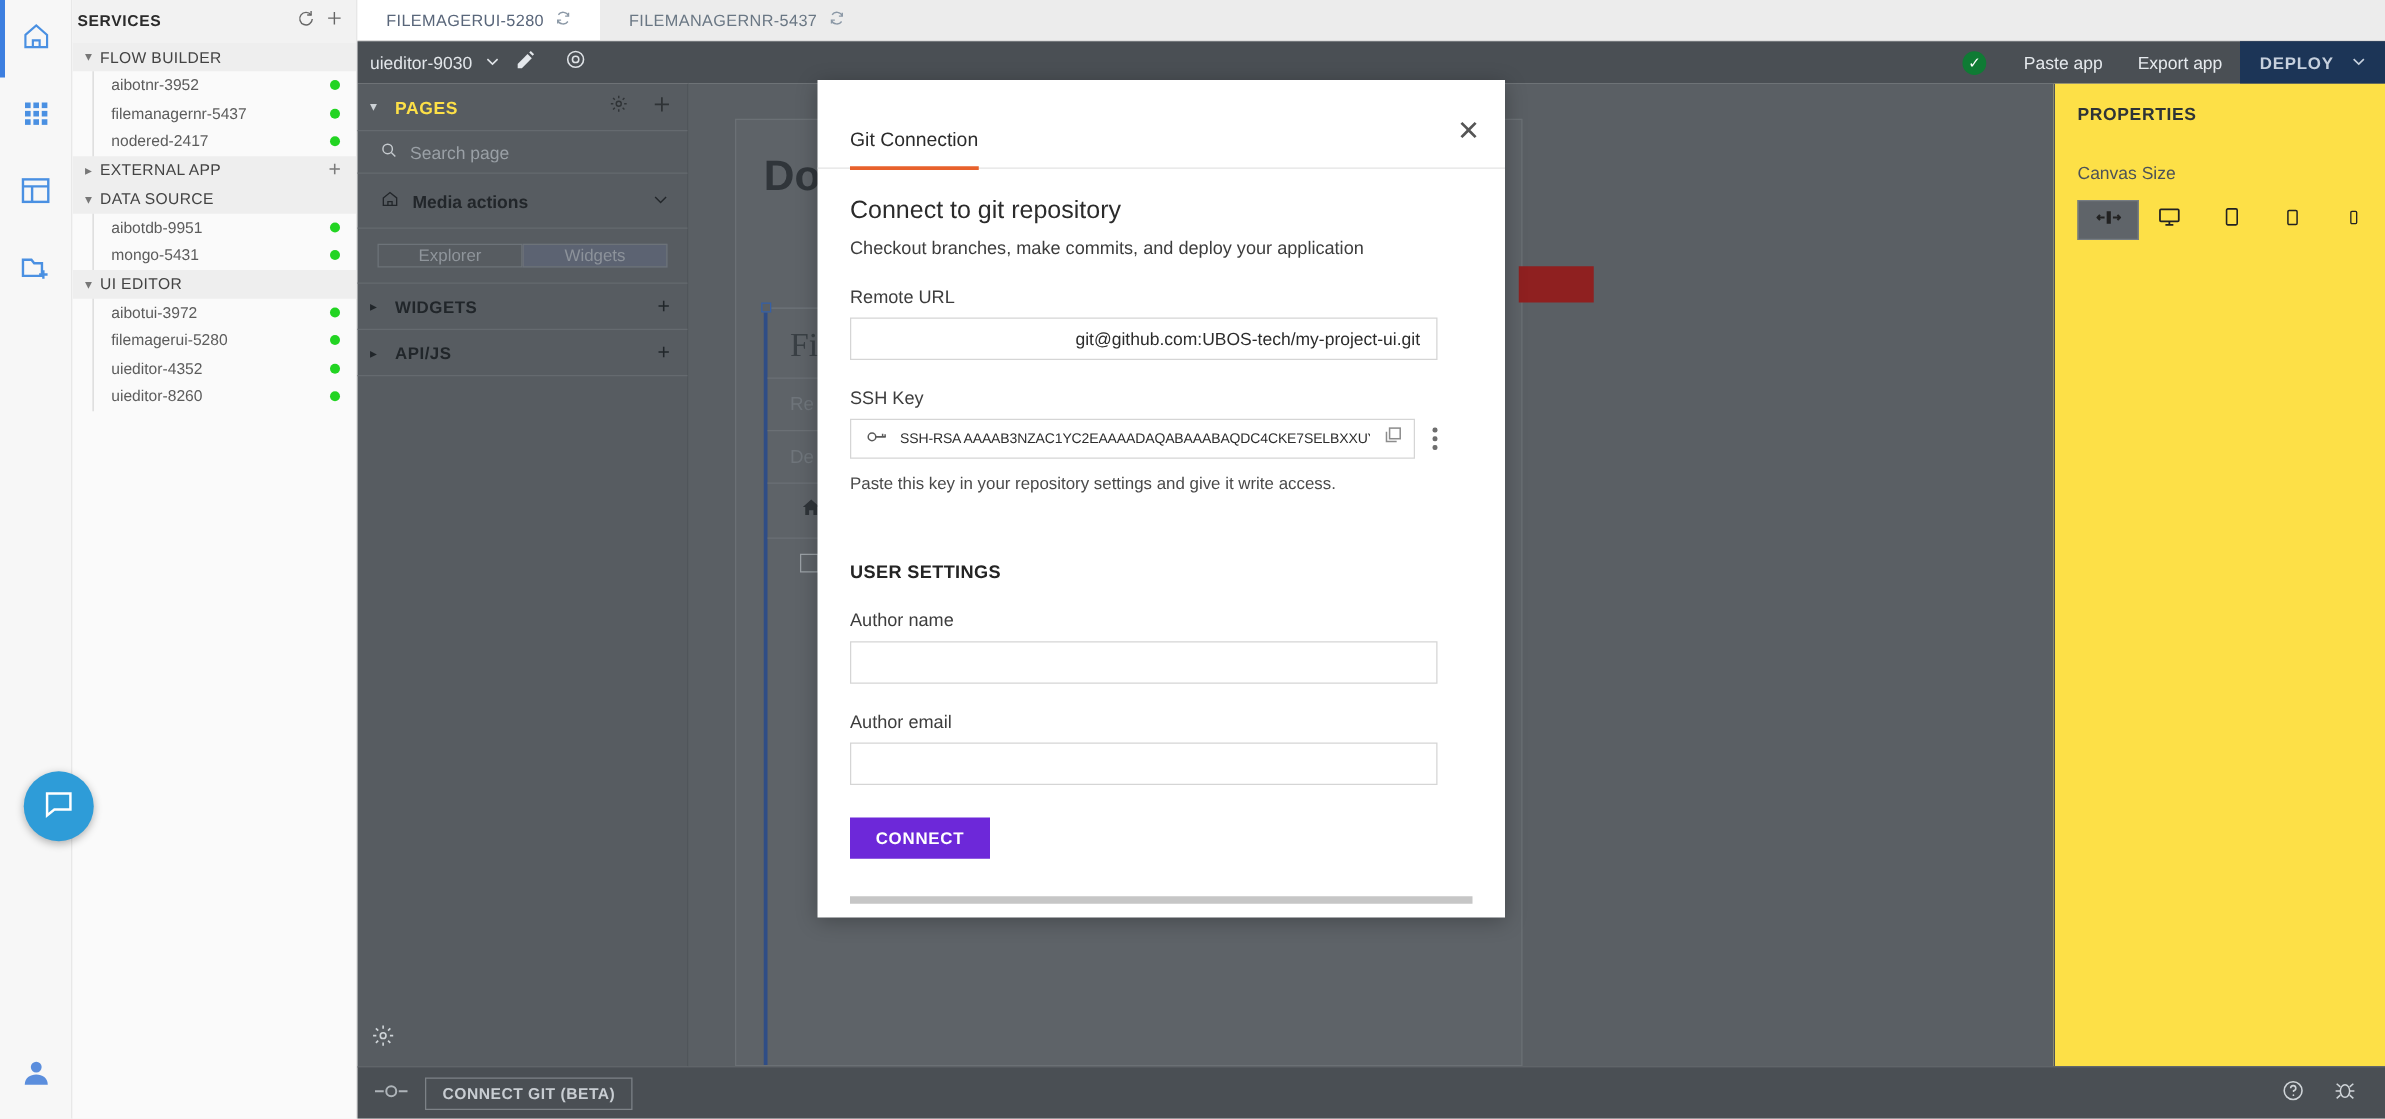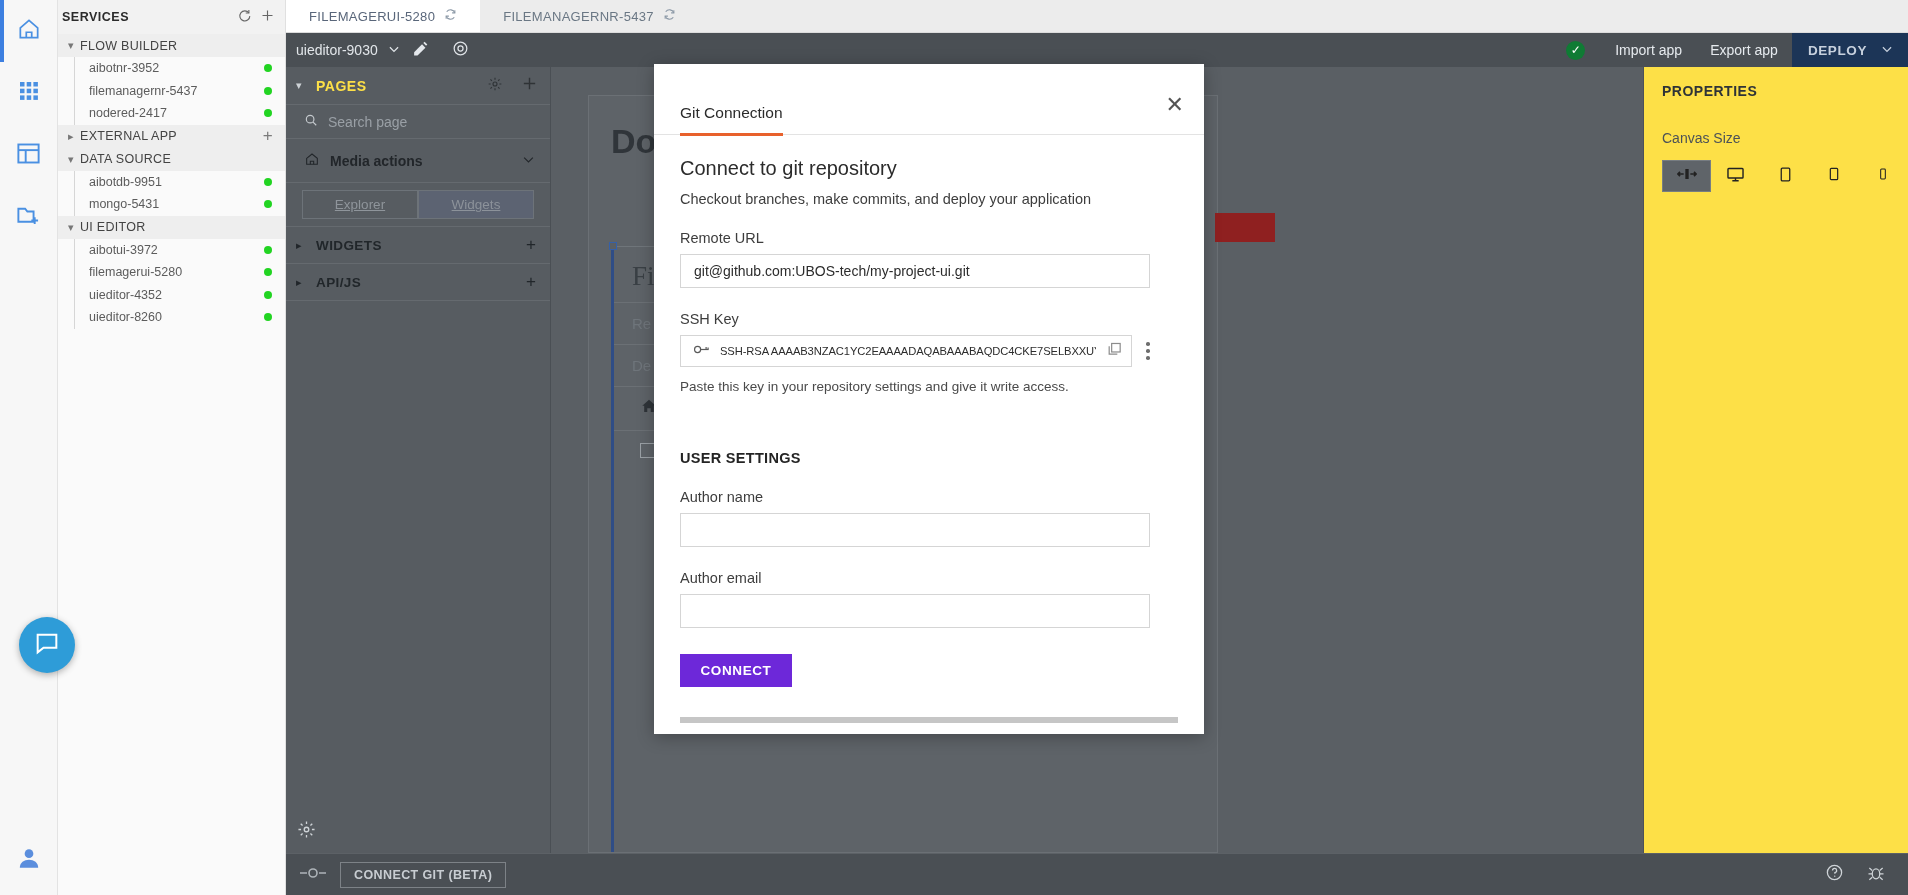--- a/index.html
+++ b/index.html
@@ -454,7 +454,7 @@
     <div class="ed-spacer"></div>
     <div class="topright">
       <span class="ok-badge">✓</span>
-      <span class="txtbtn">Import app</span>
+      <span class="txtbtn">Paste app</span>
       <span class="txtbtn">Export app</span>
       <span class="deploy">
         <span>DEPLOY</span>

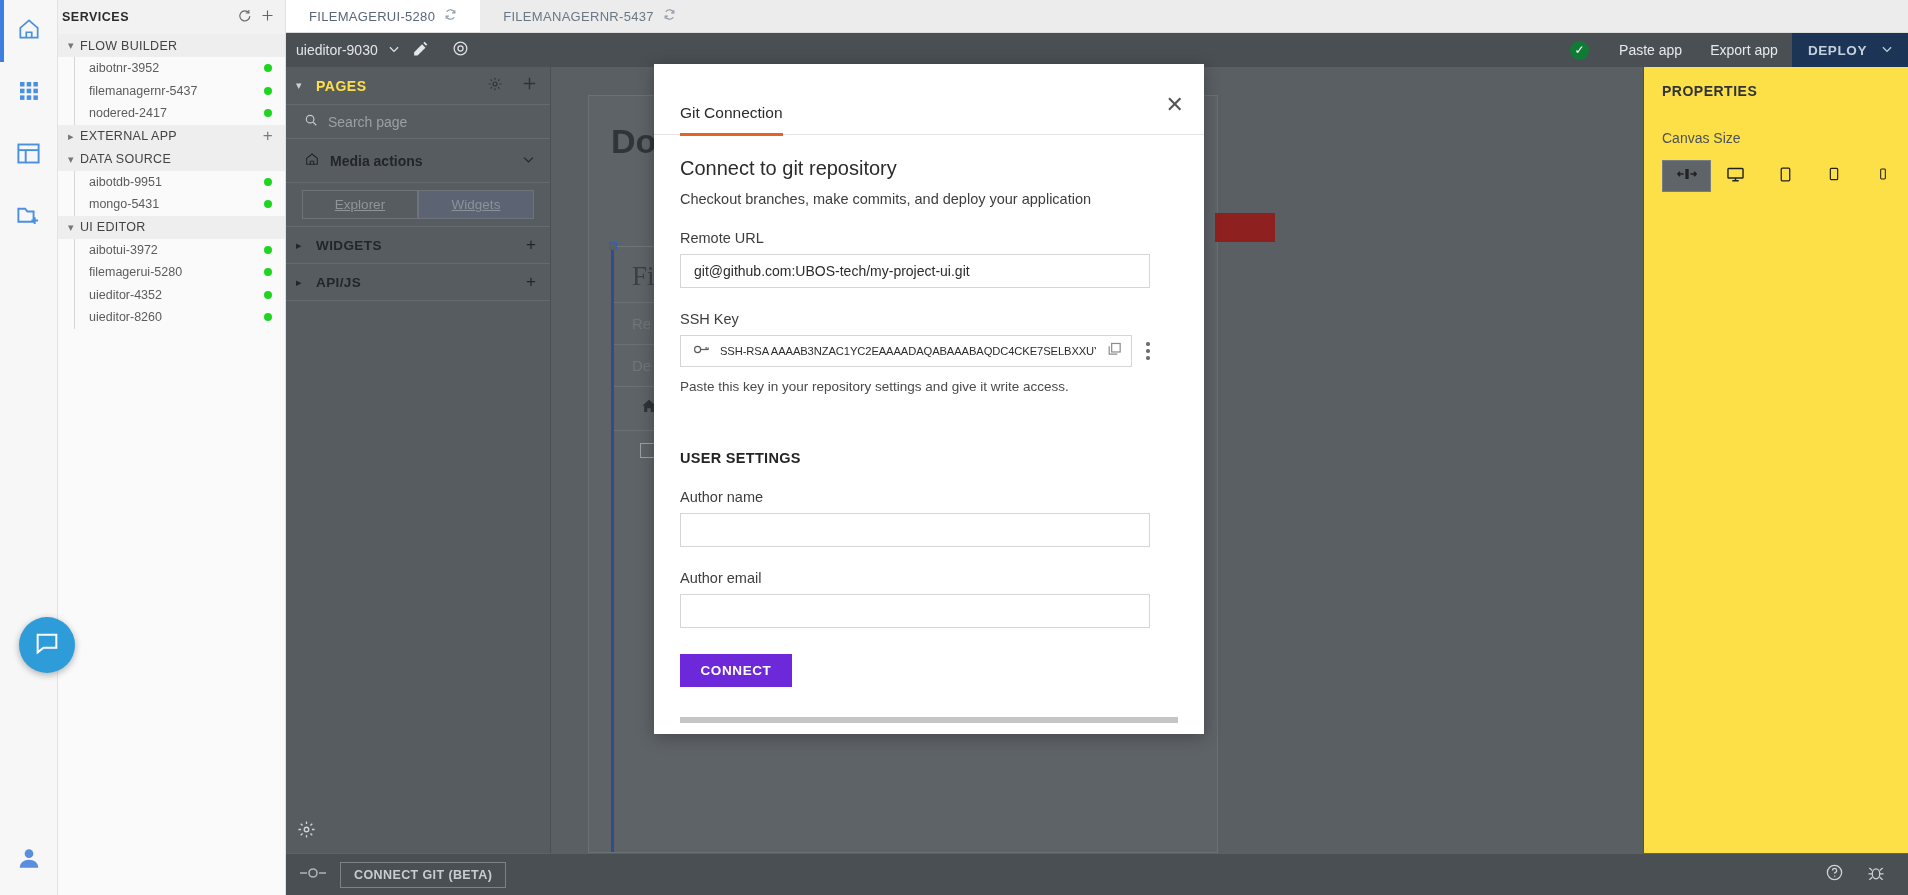--- a/index.html
+++ b/index.html
@@ -130,8 +130,8 @@
     border-bottom: 1px solid #656a6f;
   }
   .seg {
-    flex: 1 1 50%; height: 29px; display: flex; align-items: center; justify-content: center;
-    font-size: 13.5px; color: #8f959b; border: 1px solid #6d7379; text-decoration: underline;
+    flex: 1 1 50%; height: 19px; display: flex; align-items: center; justify-content: center;
+    font-size: 13.5px; color: #8f959b; border: 1px solid #6d7379;
   }
   .seg.on { background: #5c6372; color: #8c929a; border-color: #6d7379; }
   .accrow {

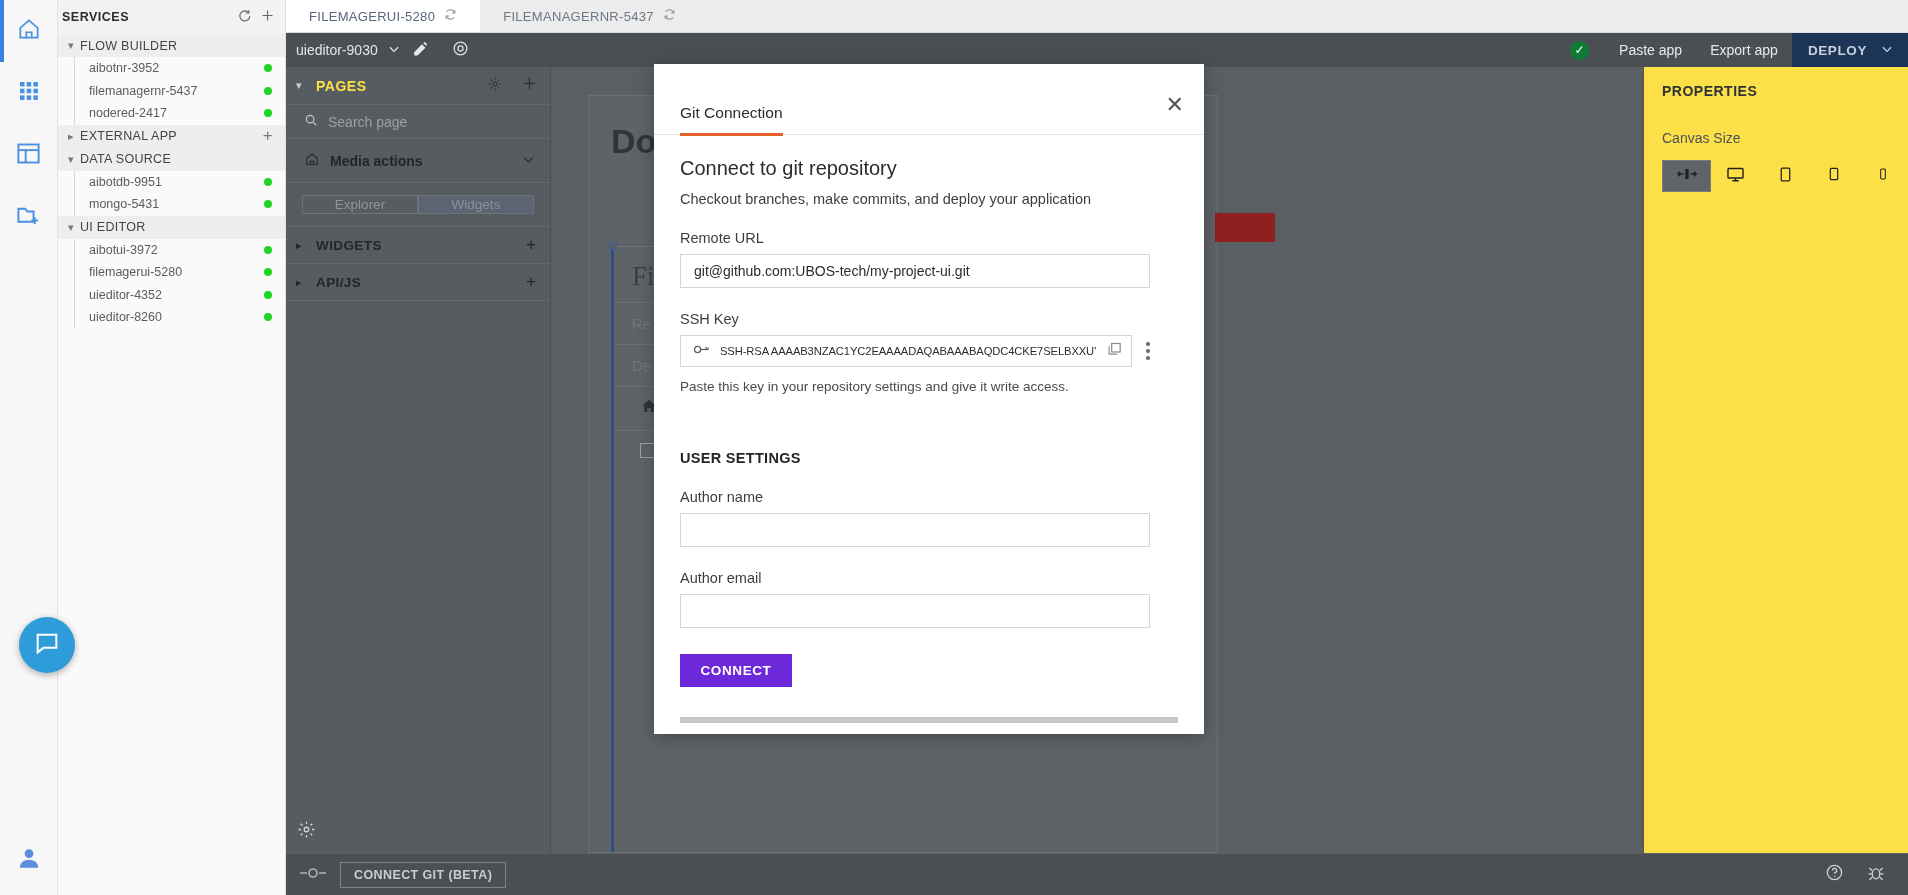--- a/index.html
+++ b/index.html
@@ -222,7 +222,7 @@
   .m-label { font-size: 14.5px; color: #3d3d3d; margin-top: 23px; margin-bottom: 8px; }
   .m-input {
     width: 470px; height: 34px; border: 1px solid #d5d5d5; background: #fff;
-    font-family: inherit; font-size: 14px; color: #2c2c2c; padding: 0 13px; outline: none;
+    font-family: inherit; font-size: 14px; color: #2c2c2c; padding: 0 13px; outline: none; text-align: right;
   }
   .sshrow { display: flex; align-items: center; gap: 14px; }
   .sshbox {

